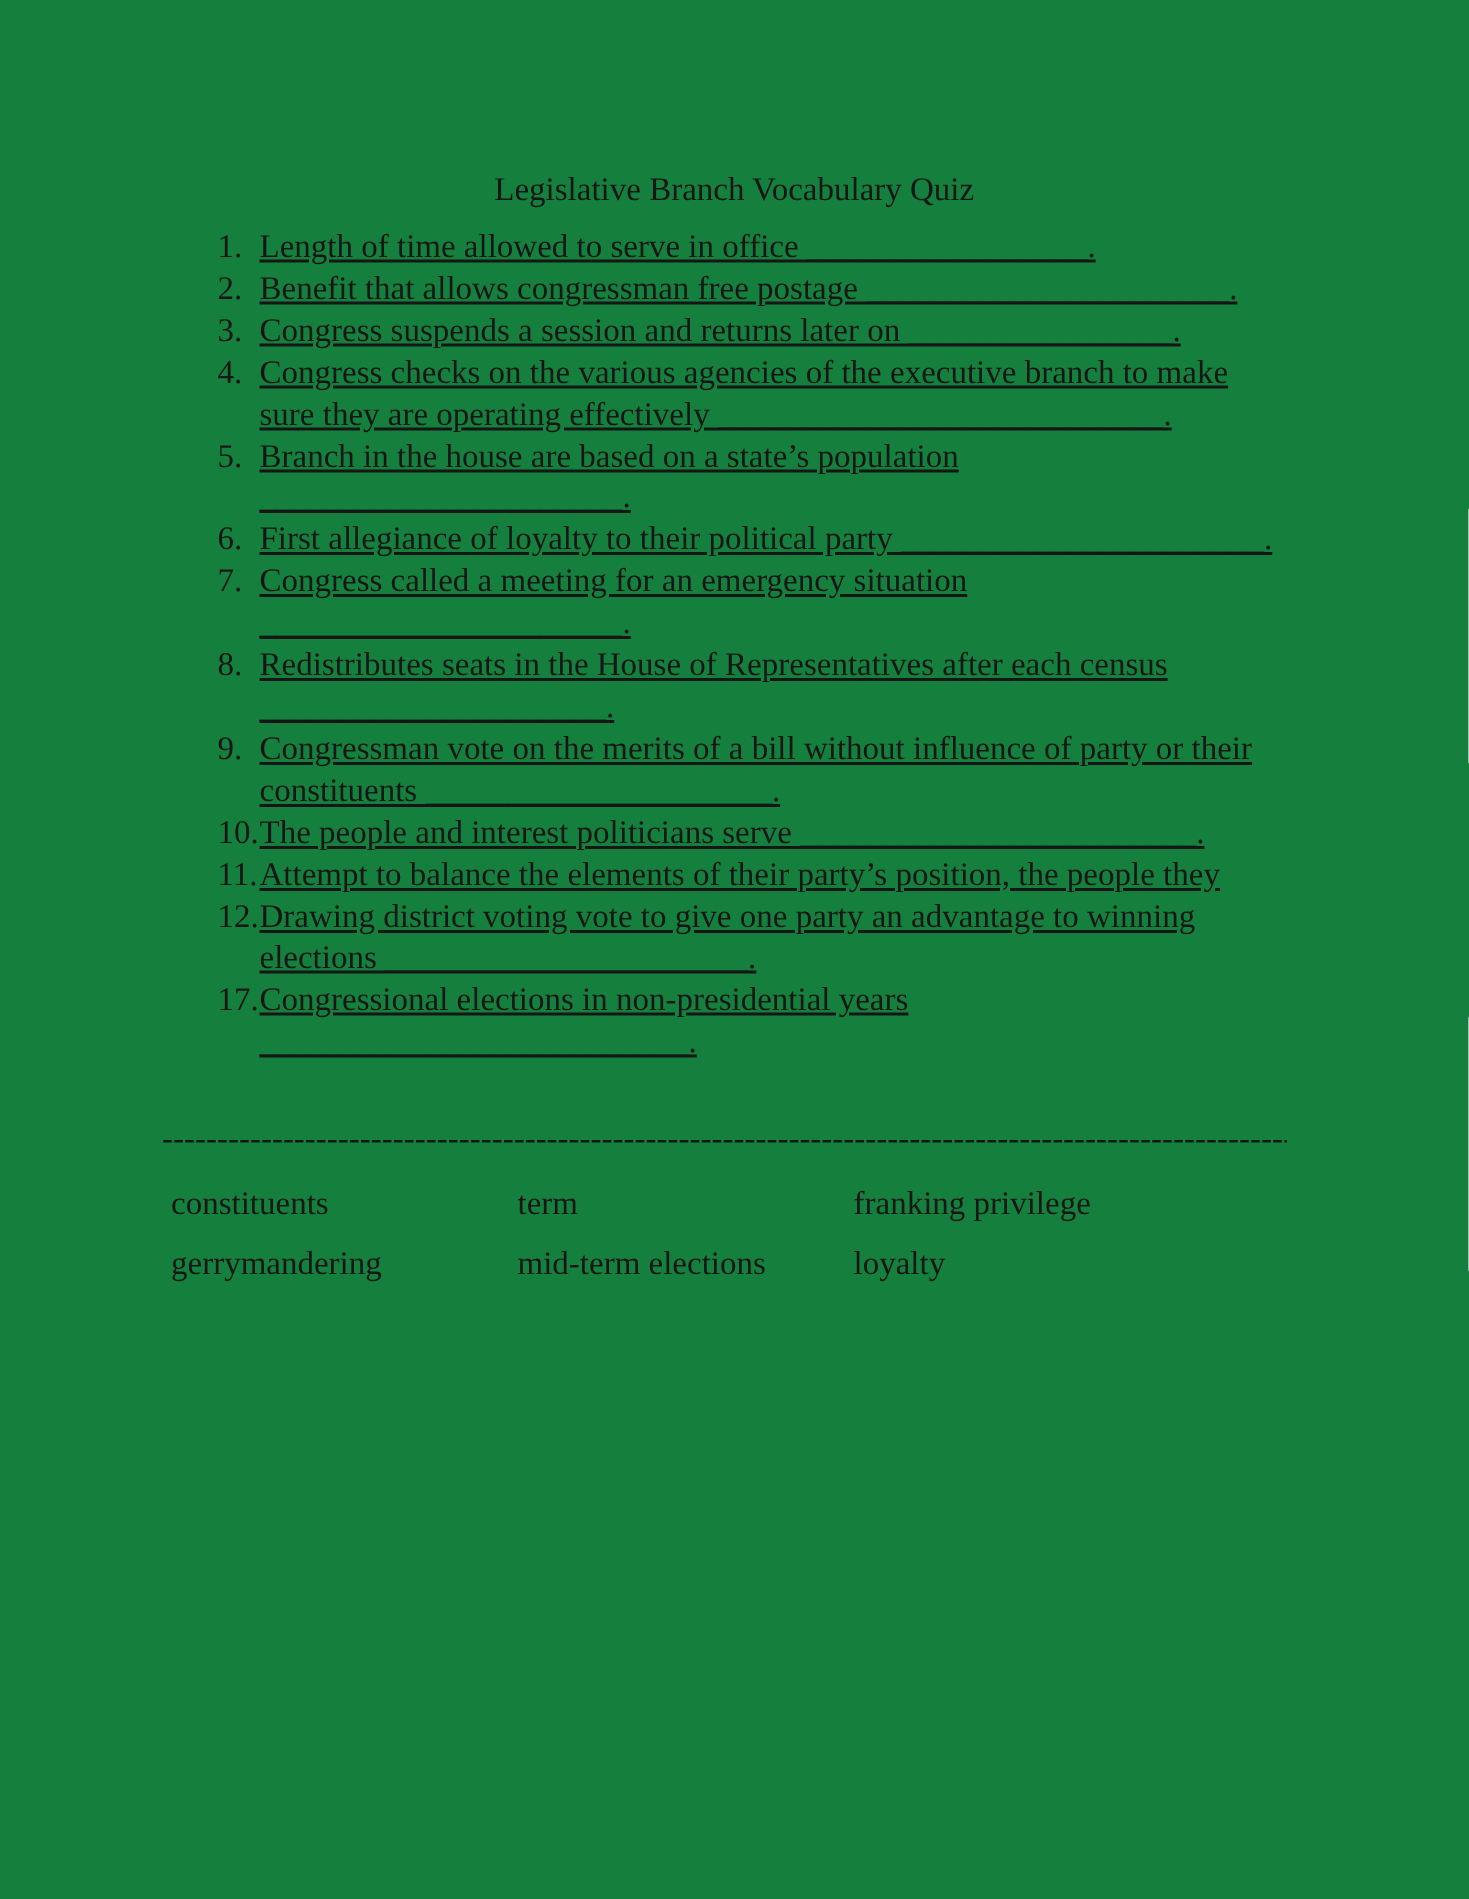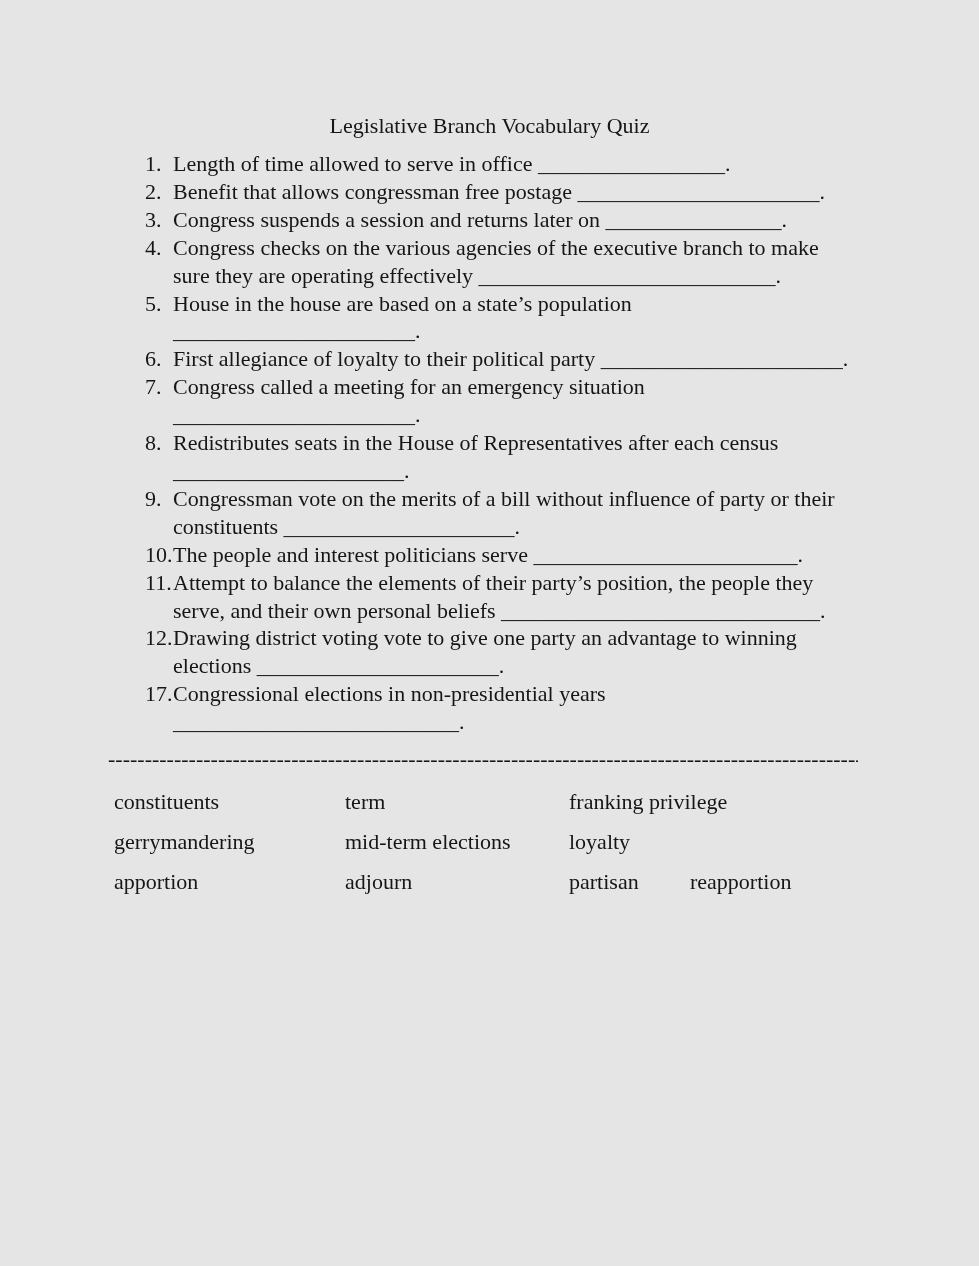--- a/index.html
+++ b/index.html
@@ -11,7 +11,7 @@
     position: relative;
     width: 979px;
     height: 1266px;
-    background: #e5e5e5;
+    background: #15803d;
     color: #161616;
     font-family: "Liberation Serif", "DejaVu Serif", serif;
     font-size: 22px;

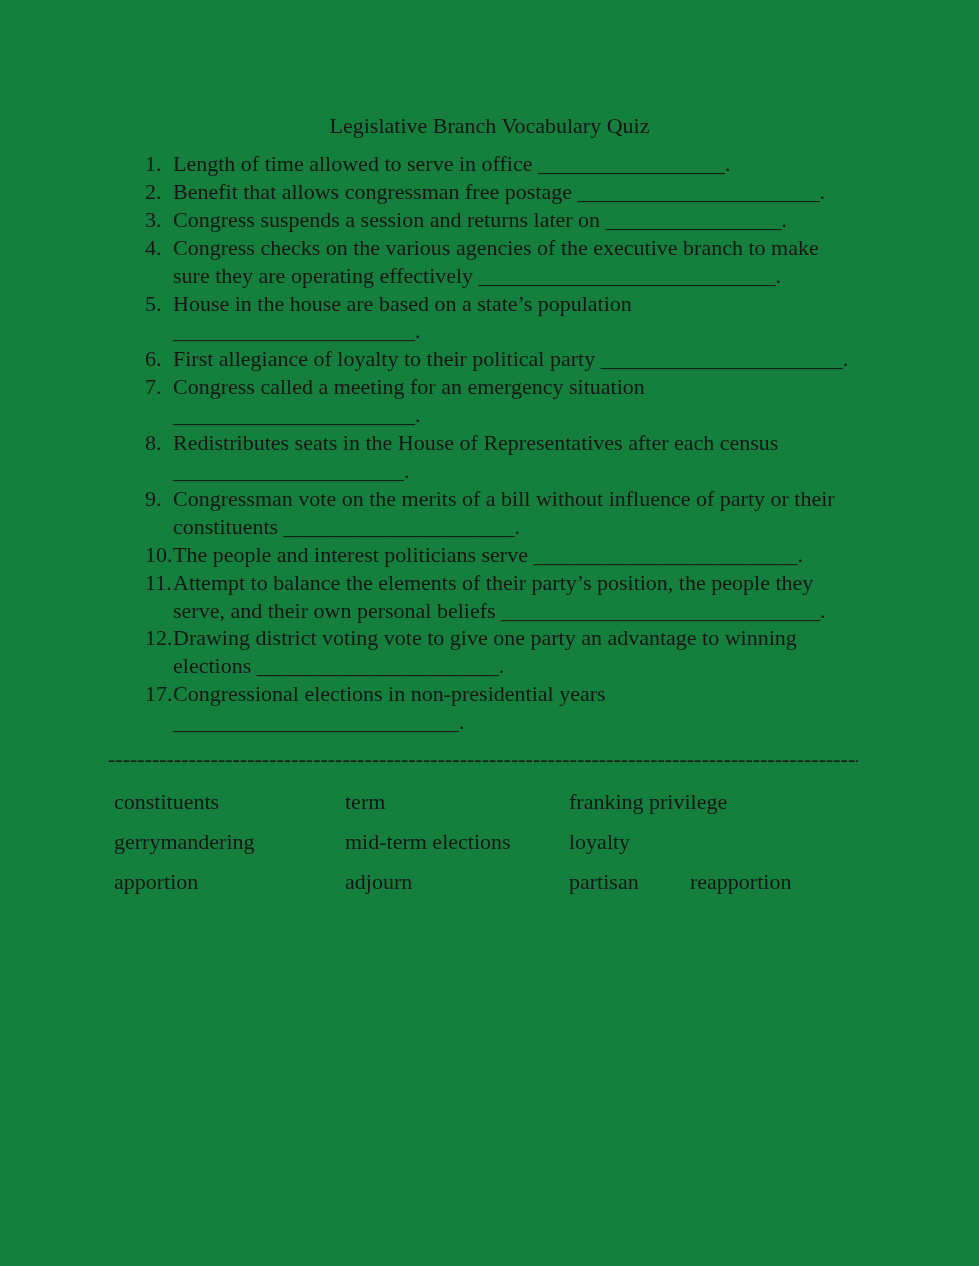--- a/index.html
+++ b/index.html
@@ -47,6 +47,7 @@
   }
   .qline {
     display: block;
+    text-decoration: underline;
   }
   .sep {
     position: absolute;

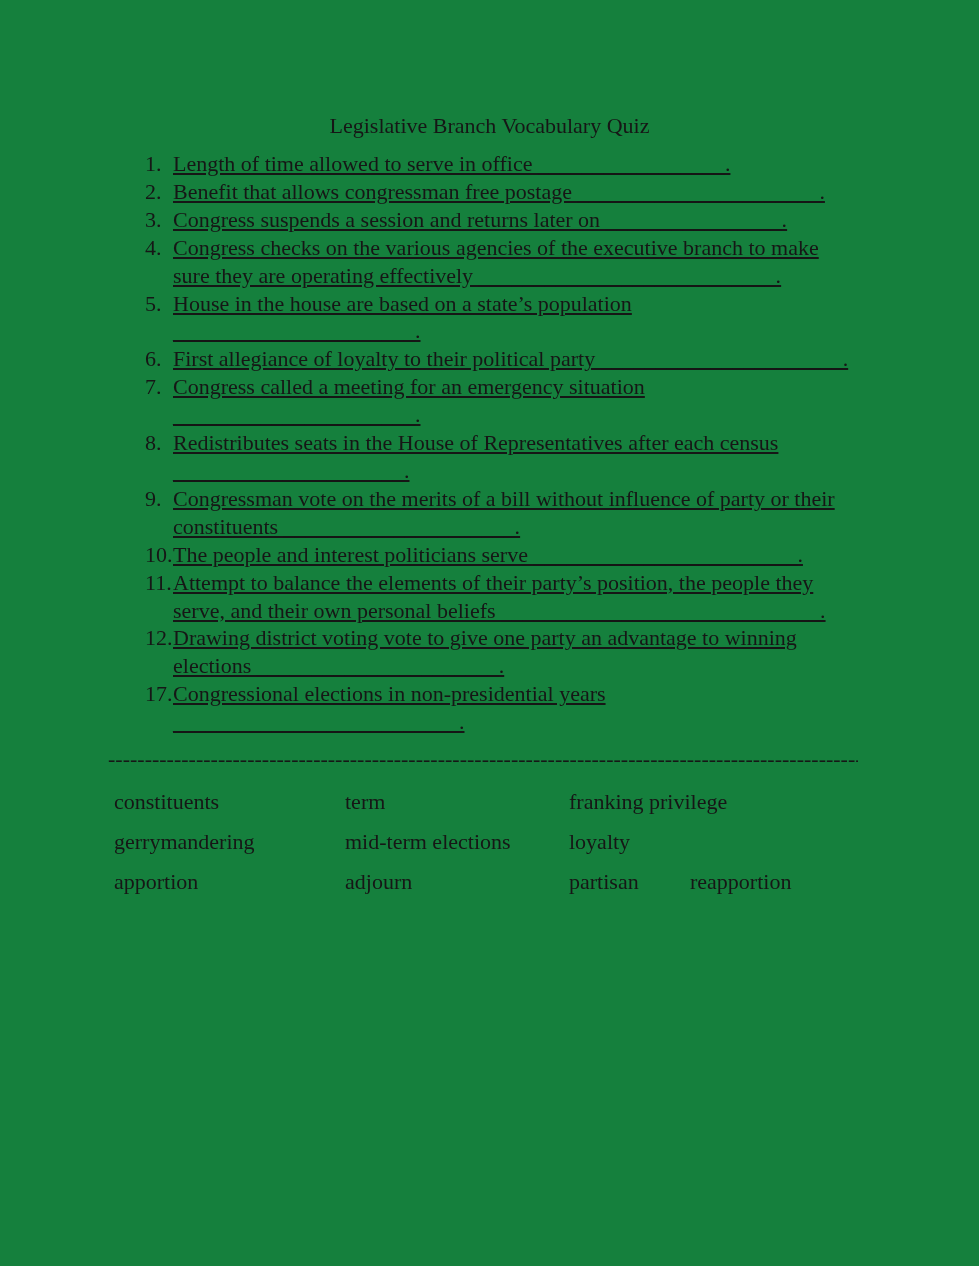--- a/index.html
+++ b/index.html
@@ -122,7 +122,7 @@
     <div class="q">
       <span class="qnum">5.</span>
       <span class="qtext">
-        <span class="qline">House in the house are based on a state’s population</span>
+        <span class="qline">Branch in the house are based on a state’s population</span>
         <span class="qline">______________________.</span>
       </span>
     </div>

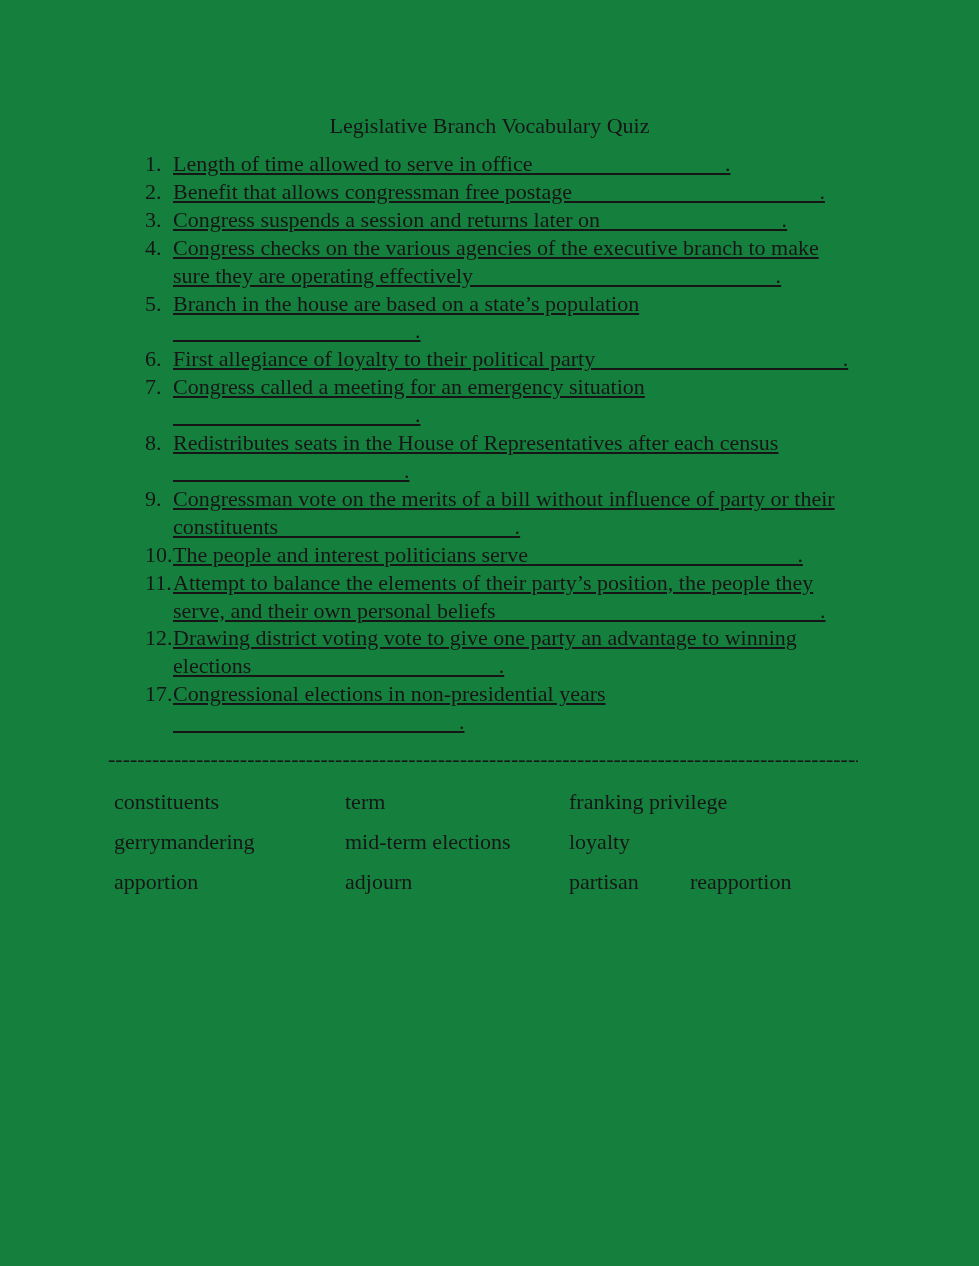--- a/index.html
+++ b/index.html
@@ -171,7 +171,6 @@
       <span class="qnum">11.</span>
       <span class="qtext">
         <span class="qline">Attempt to balance the elements of their party’s position, the people they</span>
-        <span class="qline">serve, and their own personal beliefs _____________________________.</span>
       </span>
     </div>
 

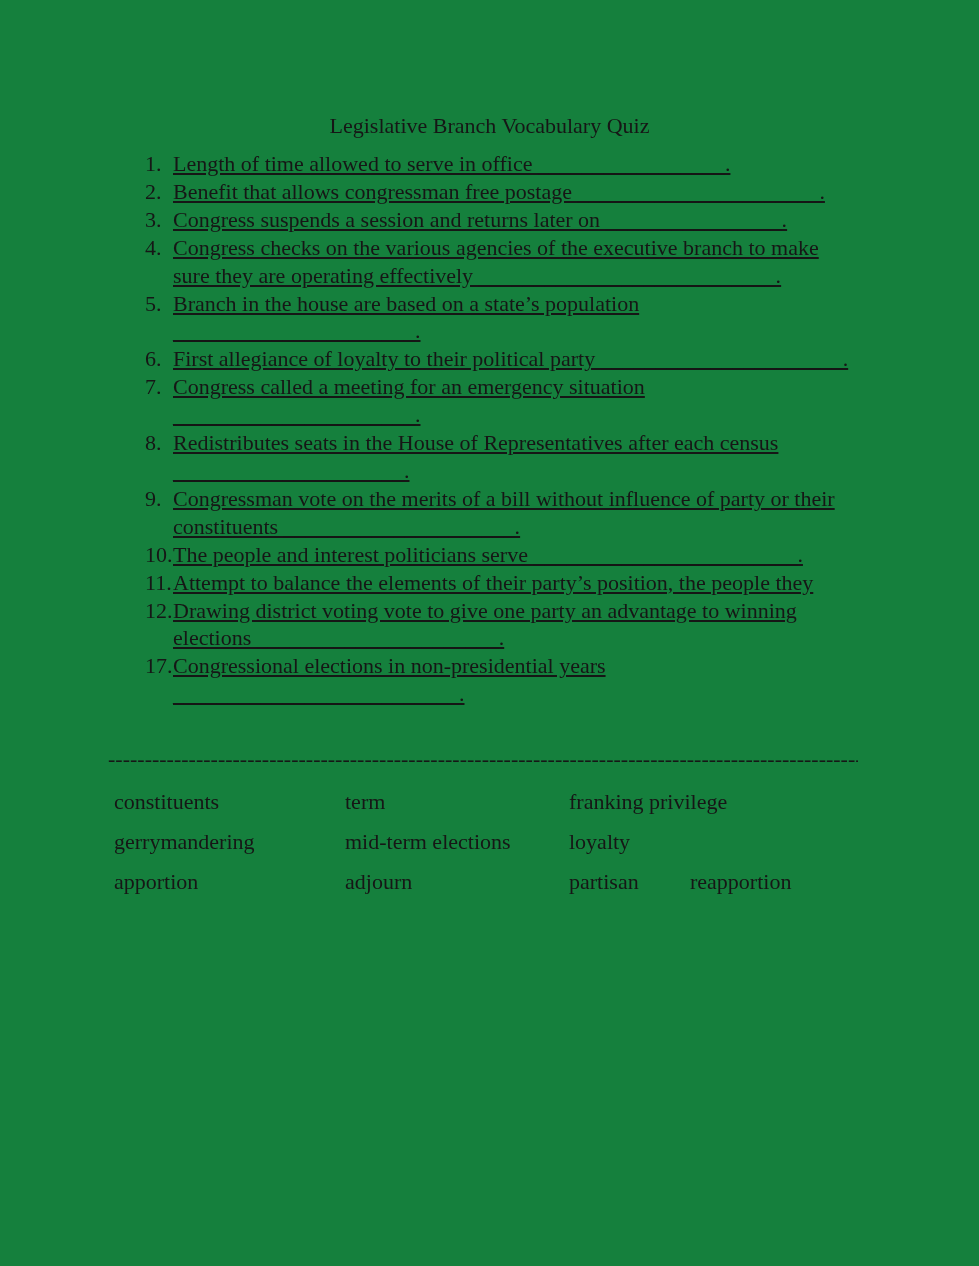--- a/index.html
+++ b/index.html
@@ -211,12 +211,6 @@
       <span class="bw c3"></span>
     </div>
 
-    <div class="bank-row">
-      <span class="bw c0">apportion</span>
-      <span class="bw c1">adjourn</span>
-      <span class="bw c2">partisan</span>
-      <span class="bw c3">reapportion</span>
-    </div>
 
   </div>
 

